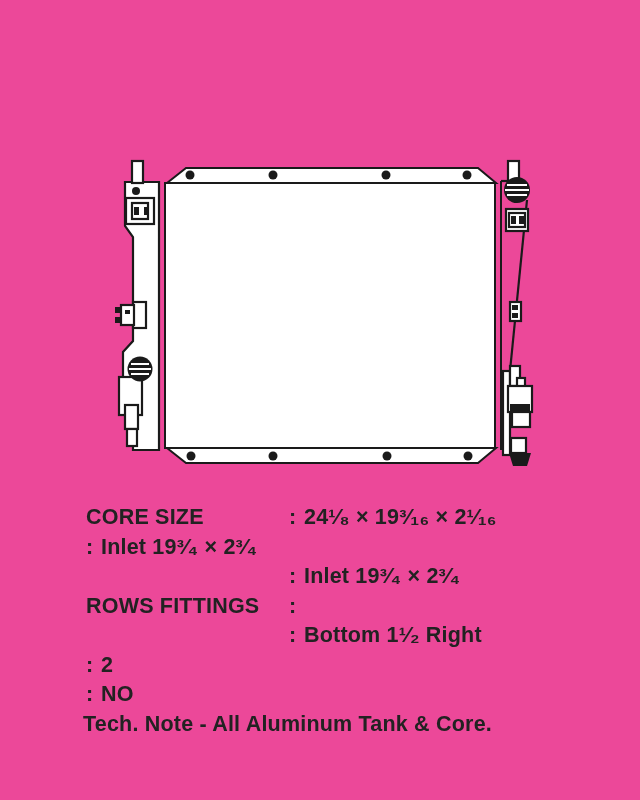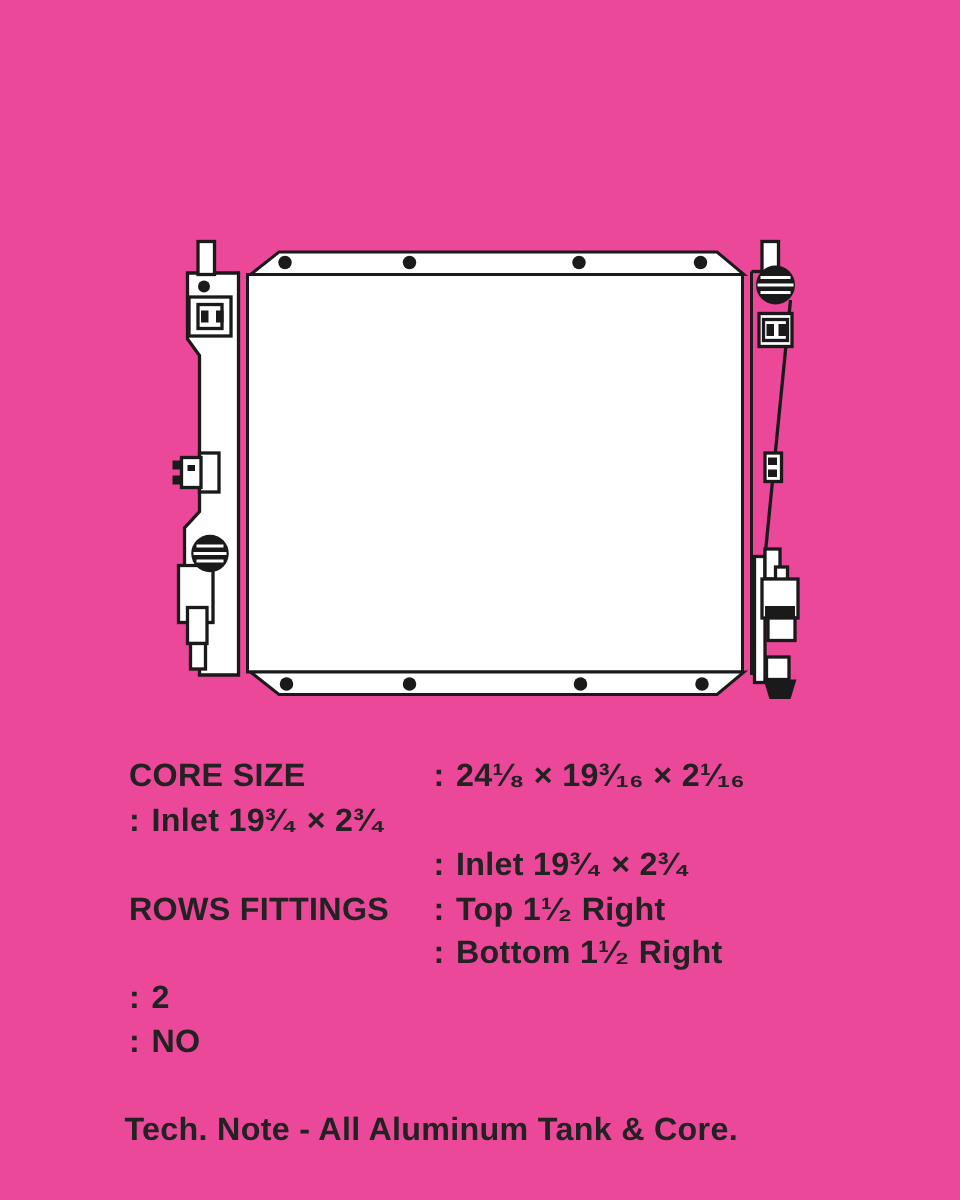--- a/index.html
+++ b/index.html
@@ -130,7 +130,6 @@
     <div class="spec-row">
       <span class="spec-label">ROWS FITTINGS</span>
       <span class="spec-colon">:</span>
-      <span class="spec-value">Top 1¹⁄₂ Right</span>
     </div>
 
     <div class="spec-row">

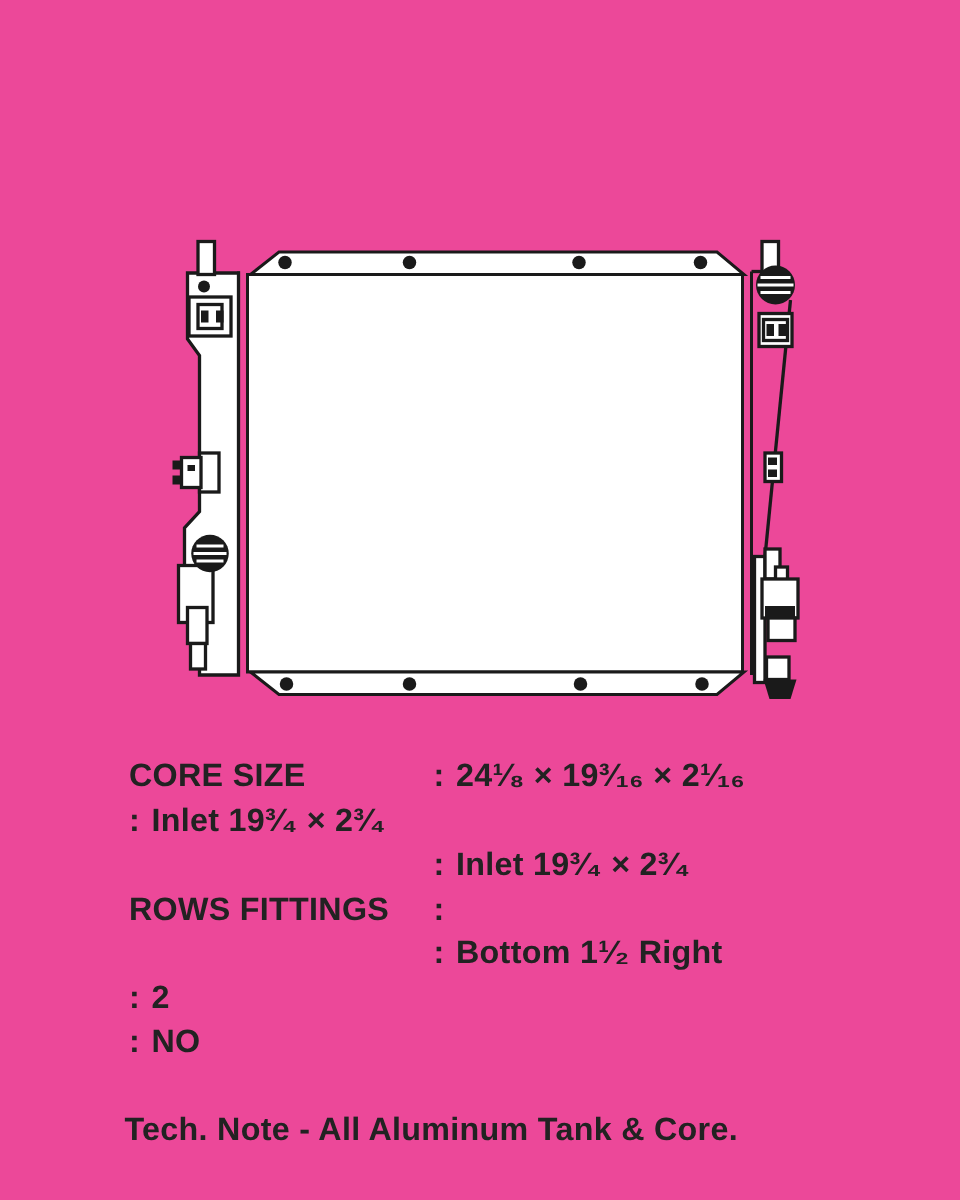--- a/index.html
+++ b/index.html
@@ -24,7 +24,7 @@
   .spec-label { flex:0 0 203px; }
   .spec-colon { flex:0 0 15px; }
   .spec-value { flex:1; }
-  .tech-note { line-height:29.5px; white-space:nowrap; margin-left:-3px;margin-top:29px; }
+  .tech-note { line-height:29.5px; white-space:nowrap; margin-left:-3px; }
 </style>
 </head>
 <body>

